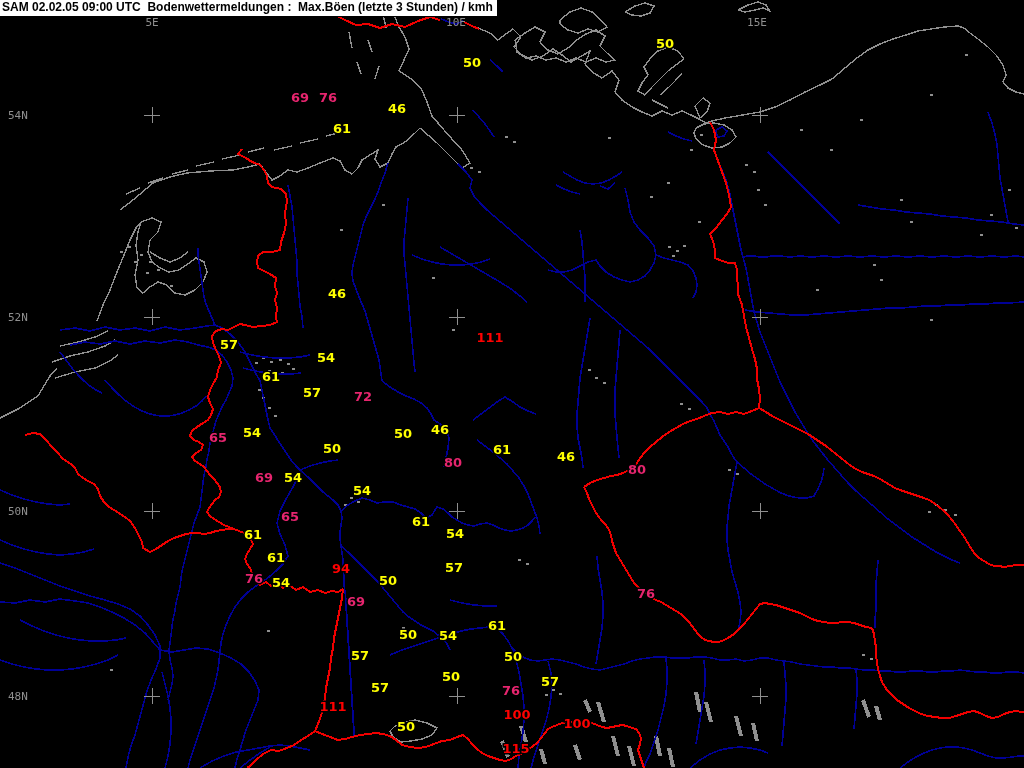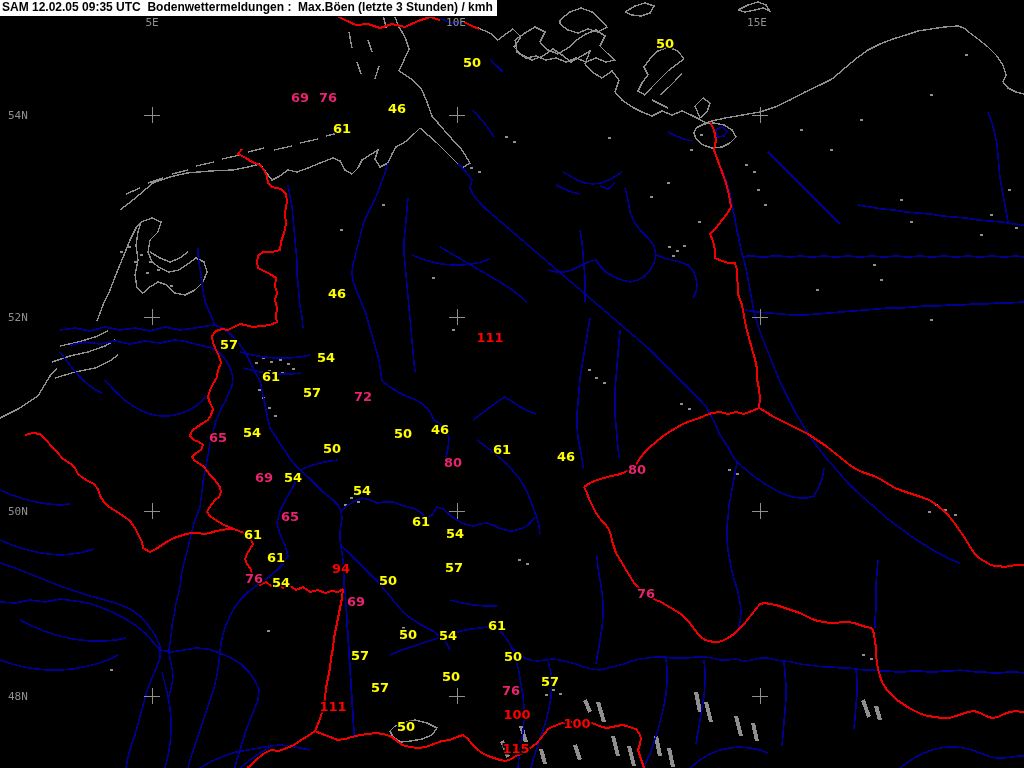--- a/index.html
+++ b/index.html
@@ -18,7 +18,7 @@
 <body>
 
 <div class="screen">
-  <div class="titlebar">SAM 12.02.05 09:35 UTC  Bodenwettermeldungen :  Max.Böen (letzte 3 Stunden) / kmh</div>
+  <div class="titlebar">SAM 02.02.05 09:00 UTC  Bodenwettermeldungen :  Max.Böen (letzte 3 Stunden) / kmh</div>
 
   <svg id="map-svg" width="1024" height="768" viewBox="0 0 1024 768" shape-rendering="crispEdges">
 

